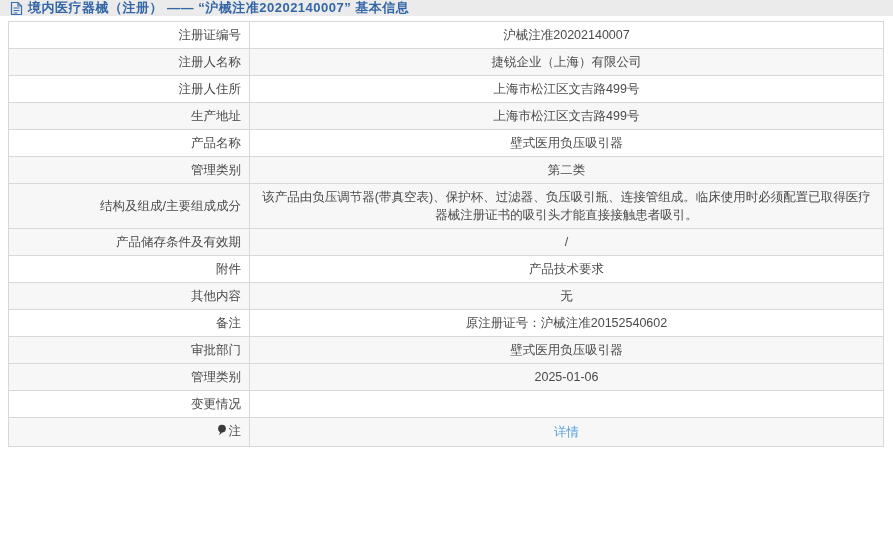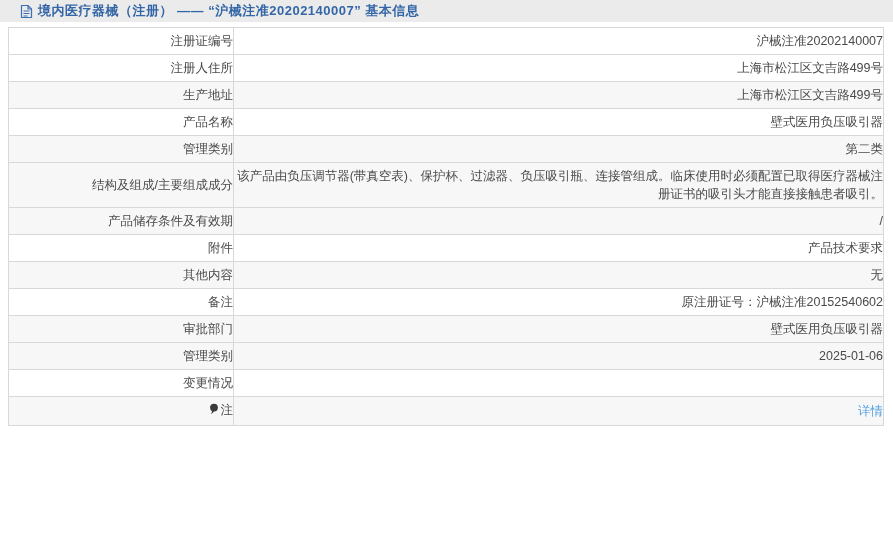--- a/index.html
+++ b/index.html
@@ -14,11 +14,11 @@
     font-family: "Liberation Sans", "DejaVu Sans", sans-serif;
   }
   .header-bar {
-    height: 22px;
+    height: 16px;
     background: #ebebeb;
     display: flex;
     align-items: center;
-    padding: 0 20px;
+    padding: 0 10px;
     box-sizing: border-box;
   }
   .doc-icon {

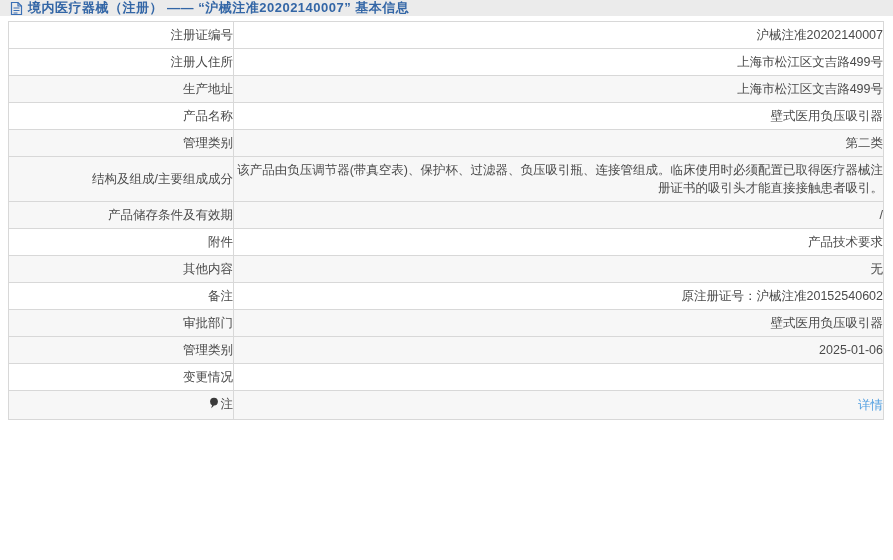--- a/index.html
+++ b/index.html
@@ -45,7 +45,7 @@
     border: 1px solid #d8d8d8;
     font-size: 12.5px;
     color: #4a4a4a;
-    padding: 4px 0;
+    padding: 4px 8px;
     line-height: 18px;
     vertical-align: middle;
     word-break: break-word;

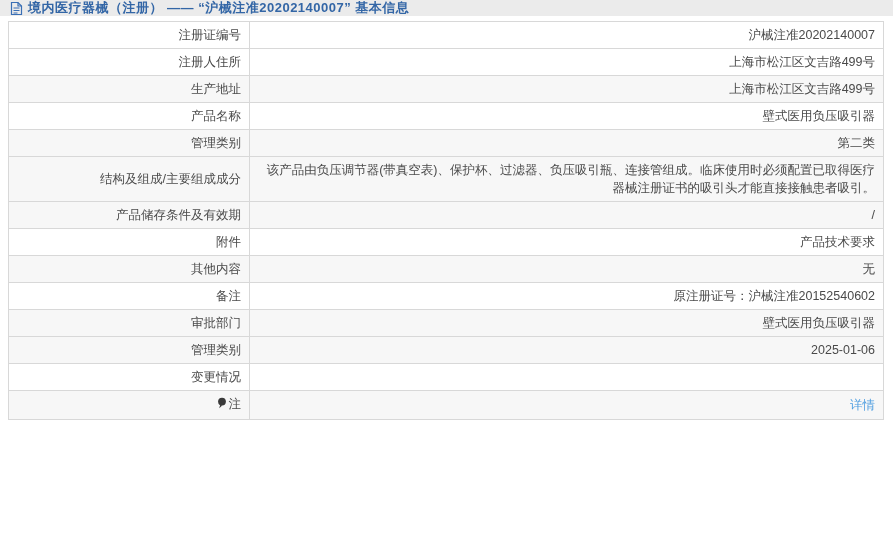--- a/index.html
+++ b/index.html
@@ -56,7 +56,7 @@
     white-space: nowrap;
   }
   td.value-cell {
-    text-align: right;
+    text-align: center;
     margin-top: 28px;
   }
   tr.row-even {

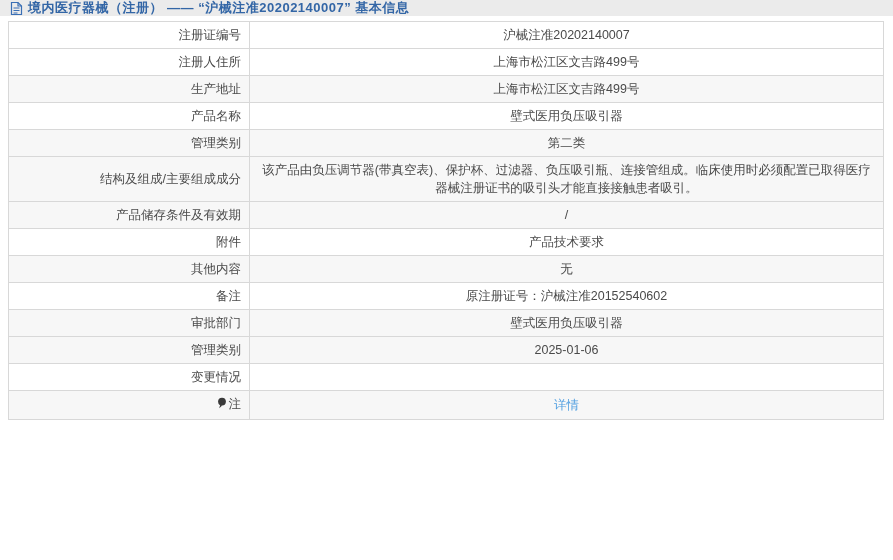--- a/index.html
+++ b/index.html
@@ -96,6 +96,10 @@
         <td class="label-cell"><span>注册证编号</span></td>
         <td class="value-cell">沪械注准20202140007</td>
       </tr>
+      <tr class="row-odd">
+        <td class="label-cell"><span>注册人名称</span></td>
+        <td class="value-cell">捷锐企业（上海）有限公司</td>
+      </tr>
       <tr class="row-even">
         <td class="label-cell"><span>注册人住所</span></td>
         <td class="value-cell">上海市松江区文吉路499号</td>

